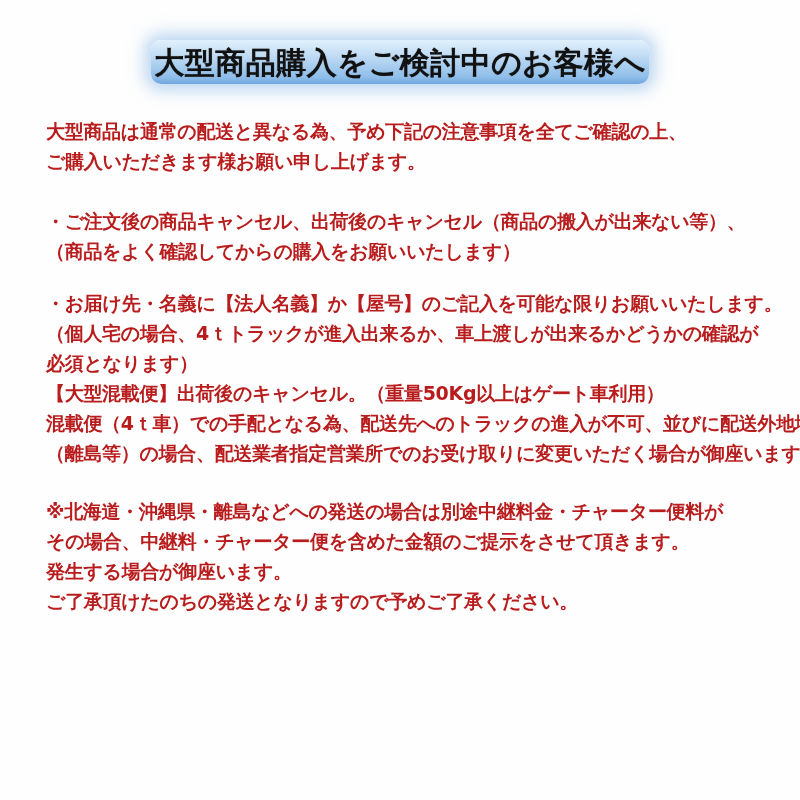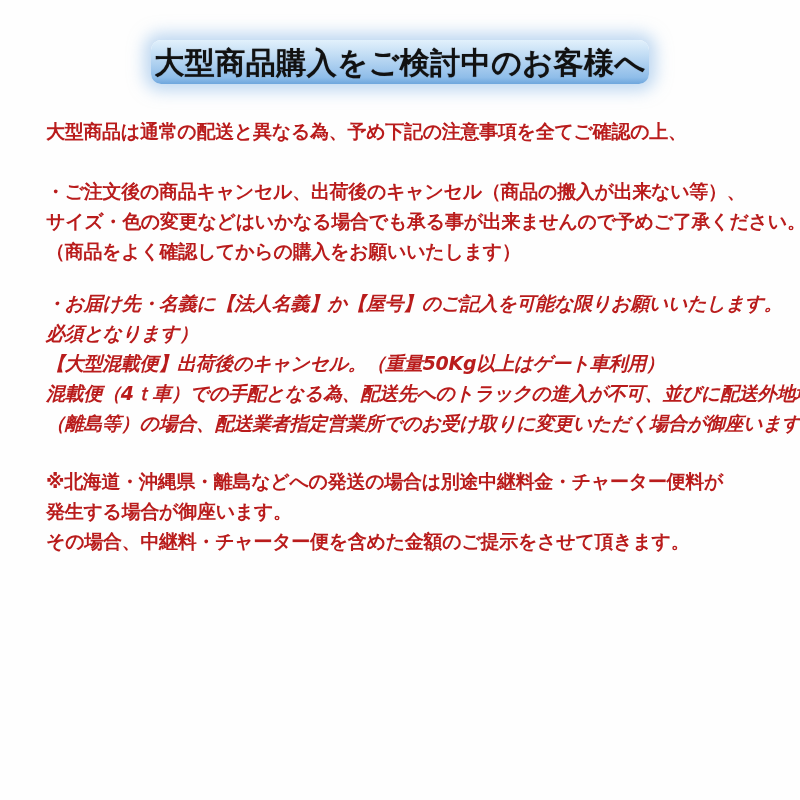--- a/index.html
+++ b/index.html
@@ -64,6 +64,7 @@
 
   <div class="notice para-1">
     <div class="line">大型商品は通常の配送と異なる為、予め下記の注意事項を全てご確認の上、</div>
+    <div class="line">ご購入いただきます様お願い申し上げます。</div>
   </div>
 
   <div class="notice para-2">

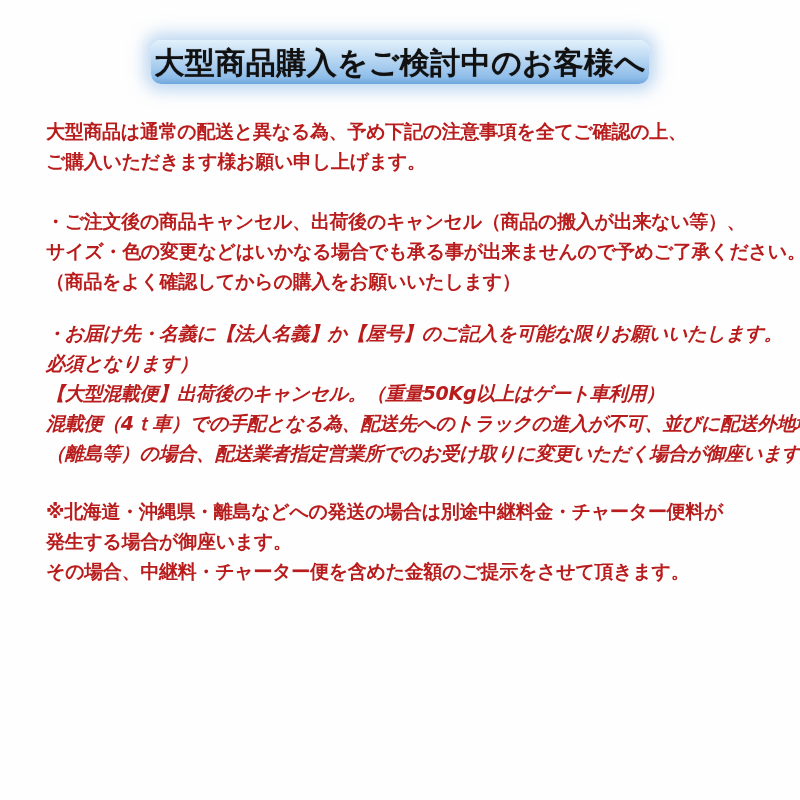--- a/index.html
+++ b/index.html
@@ -69,7 +69,6 @@
 
   <div class="notice para-2">
     <div class="line">・ご注文後の商品キャンセル、出荷後のキャンセル（商品の搬入が出来ない等）、</div>
-    <div class="line">サイズ・色の変更などはいかなる場合でも承る事が出来ませんので予めご了承ください。</div>
     <div class="line">（商品をよく確認してからの購入をお願いいたします）</div>
   </div>
 

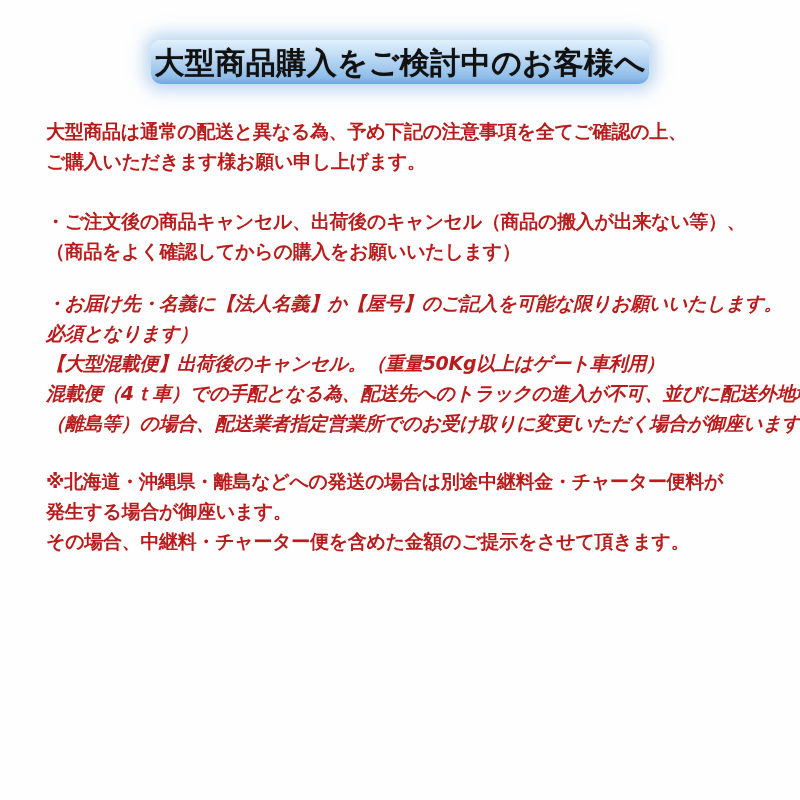--- a/index.html
+++ b/index.html
@@ -46,7 +46,7 @@
   }
   .para-1 { margin-top: 32px; }
   .para-2 { margin-top: 30px; }
-  .para-3 { margin-top: 22px; font-style: italic; }
+  .para-3 { margin-top: 22px; }
   .para-4 { margin-top: 28px; }
   .line {
     white-space: nowrap;

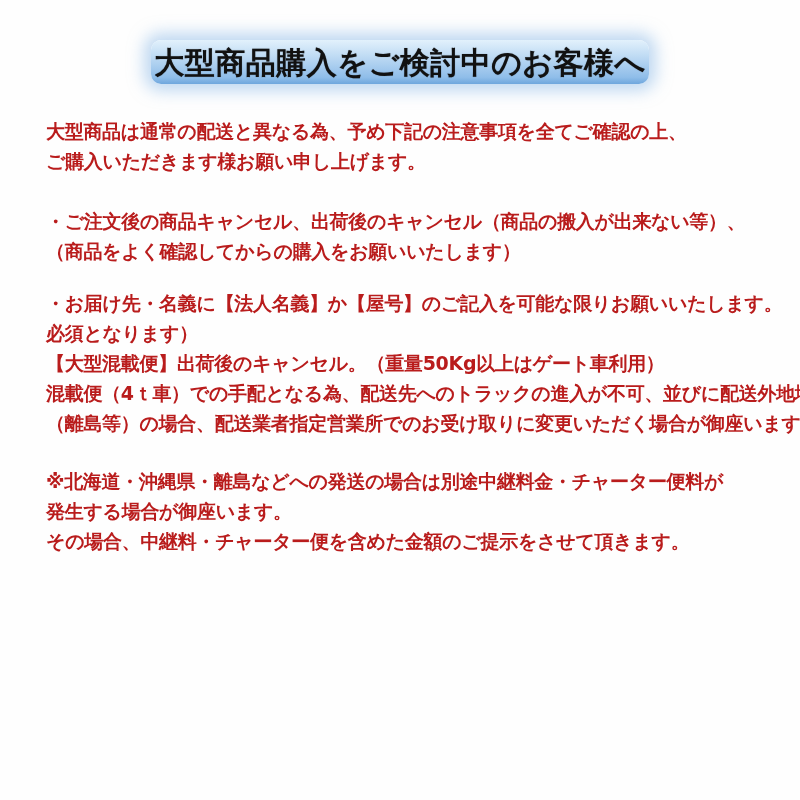--- a/index.html
+++ b/index.html
@@ -74,6 +74,7 @@
 
   <div class="notice para-3">
     <div class="line">・お届け先・名義に【法人名義】か【屋号】のご記入を可能な限りお願いいたします。</div>
+    <div class="line">（個人宅の場合、4ｔトラックが進入出来るか、車上渡しが出来るかどうかの確認が</div>
     <div class="line">必須となります）</div>
     <div class="line">【大型混載便】出荷後のキャンセル。（重量50Kg以上はゲート車利用）</div>
     <div class="line">混載便（4ｔ車）での手配となる為、配送先へのトラックの進入が不可、並びに配送外地域</div>

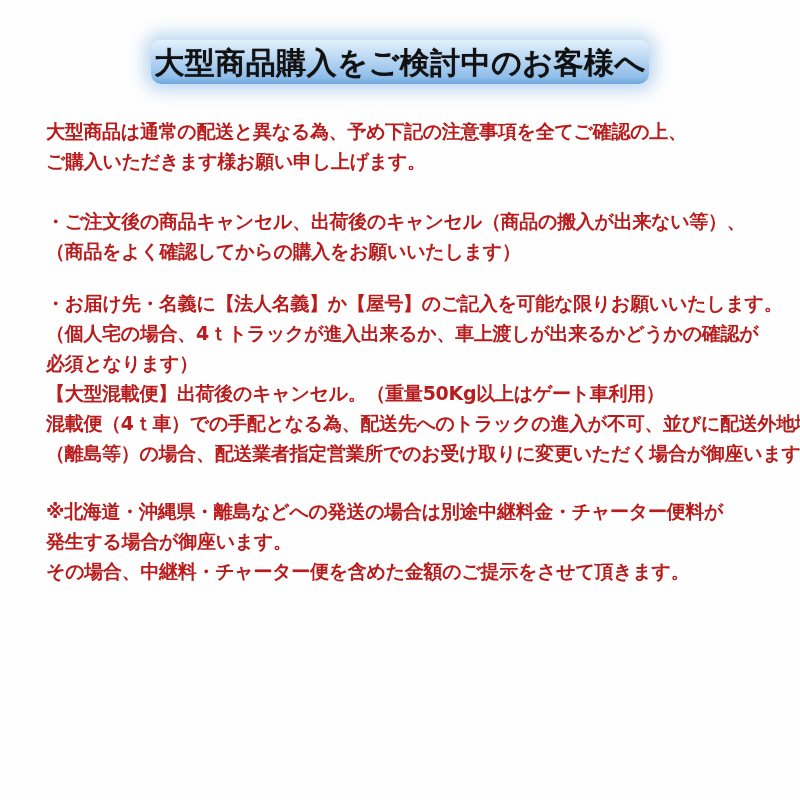--- a/index.html
+++ b/index.html
@@ -83,8 +83,8 @@
 
   <div class="notice para-4">
     <div class="line">※北海道・沖縄県・離島などへの発送の場合は別途中継料金・チャーター便料が</div>
+    <div class="line">その場合、中継料・チャーター便を含めた金額のご提示をさせて頂きます。</div>
     <div class="line">発生する場合が御座います。</div>
-    <div class="line">その場合、中継料・チャーター便を含めた金額のご提示をさせて頂きます。</div>
   </div>
 
 </div>

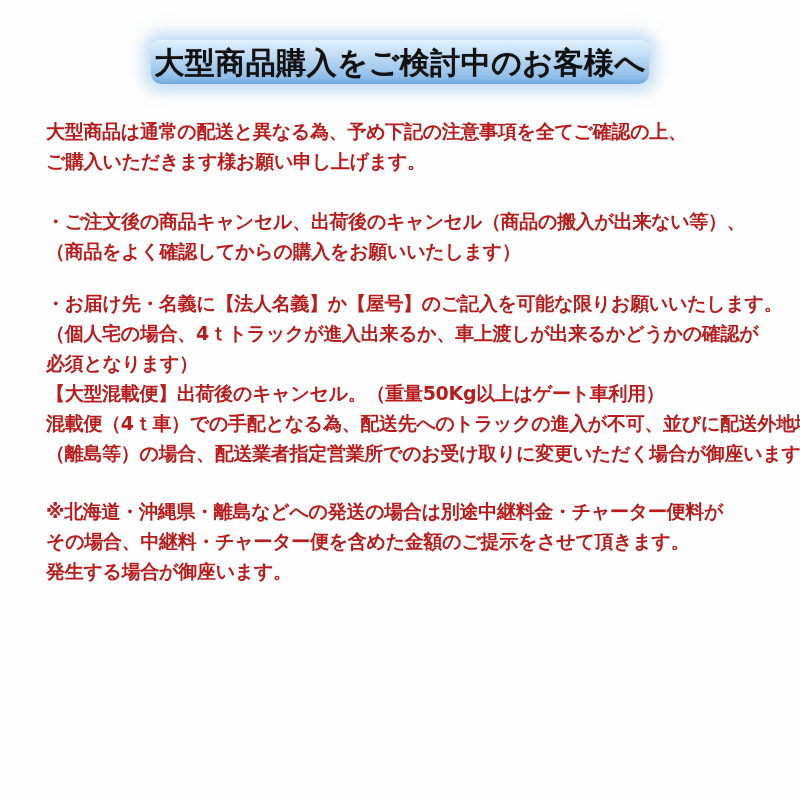--- a/index.html
+++ b/index.html
@@ -85,6 +85,7 @@
     <div class="line">※北海道・沖縄県・離島などへの発送の場合は別途中継料金・チャーター便料が</div>
     <div class="line">その場合、中継料・チャーター便を含めた金額のご提示をさせて頂きます。</div>
     <div class="line">発生する場合が御座います。</div>
+    <div class="line">ご了承頂けたのちの発送となりますので予めご了承ください。</div>
   </div>
 
 </div>

